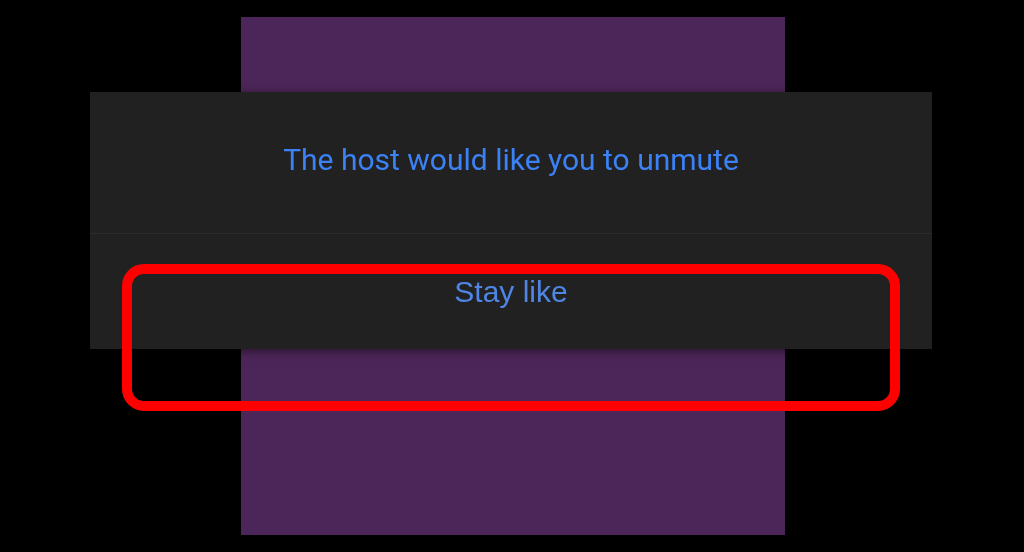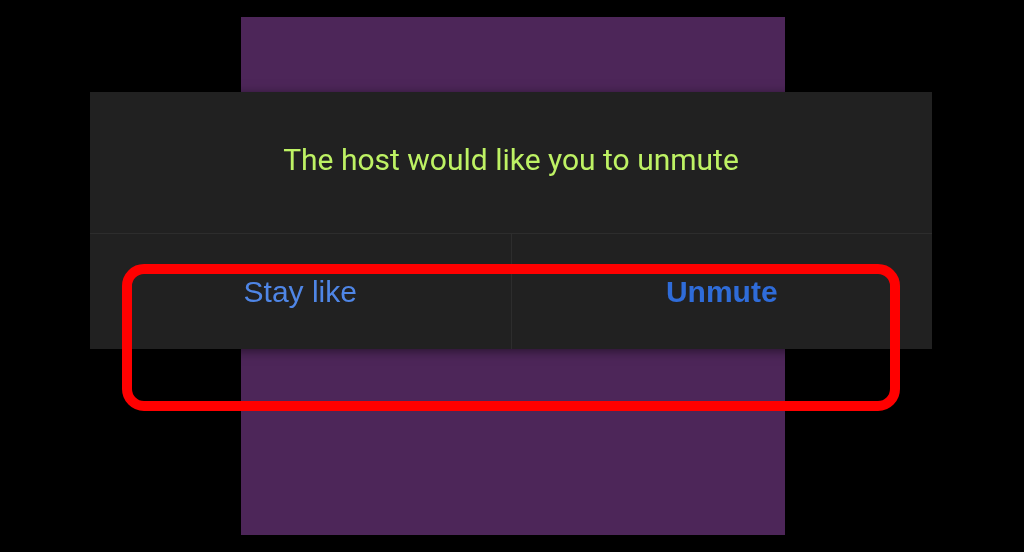--- a/index.html
+++ b/index.html
@@ -36,7 +36,7 @@
       text-align: center;
       font-size: 30px;
       font-weight: 400;
-      color: #bef264;
+      color: #3b82f6;
       border-bottom: 1px solid #2d2d2d;
     }
     .dialog-actions {

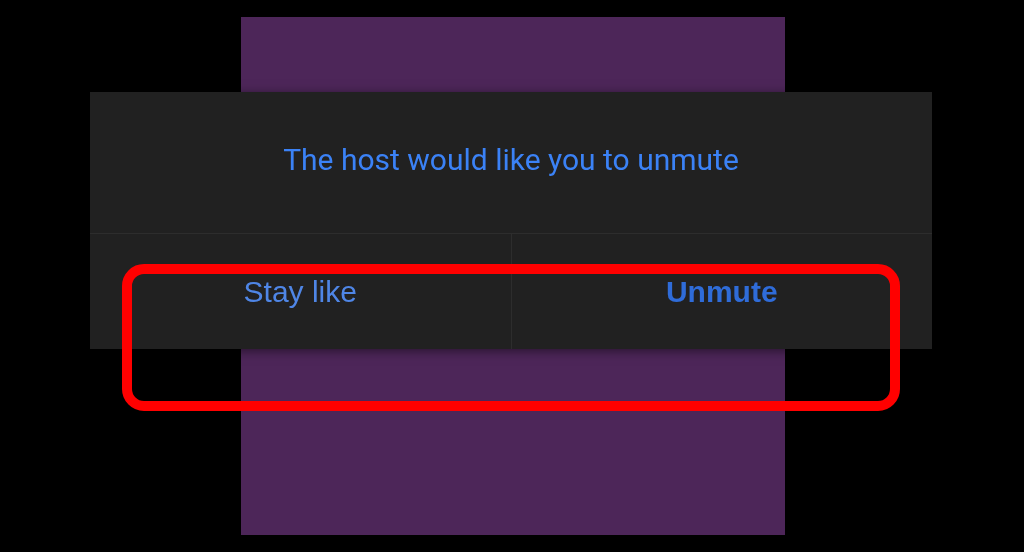--- a/index.html
+++ b/index.html
@@ -83,7 +83,6 @@
   <div class="dialog-message">The host would like you to unmute</div>
   <div class="dialog-actions">
     <button class="dialog-button">Stay like</button>
-    <button class="dialog-button primary">Unmute</button>
   </div>
 </div>
 

